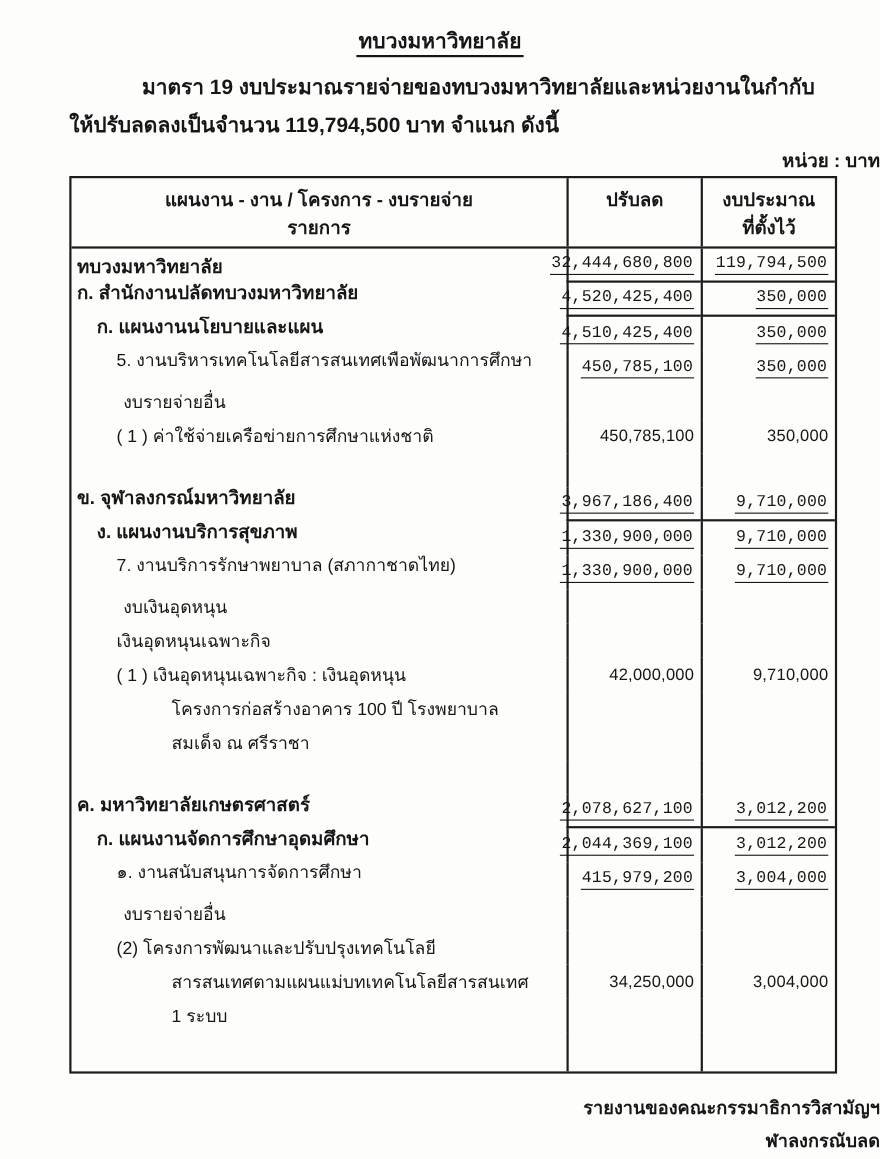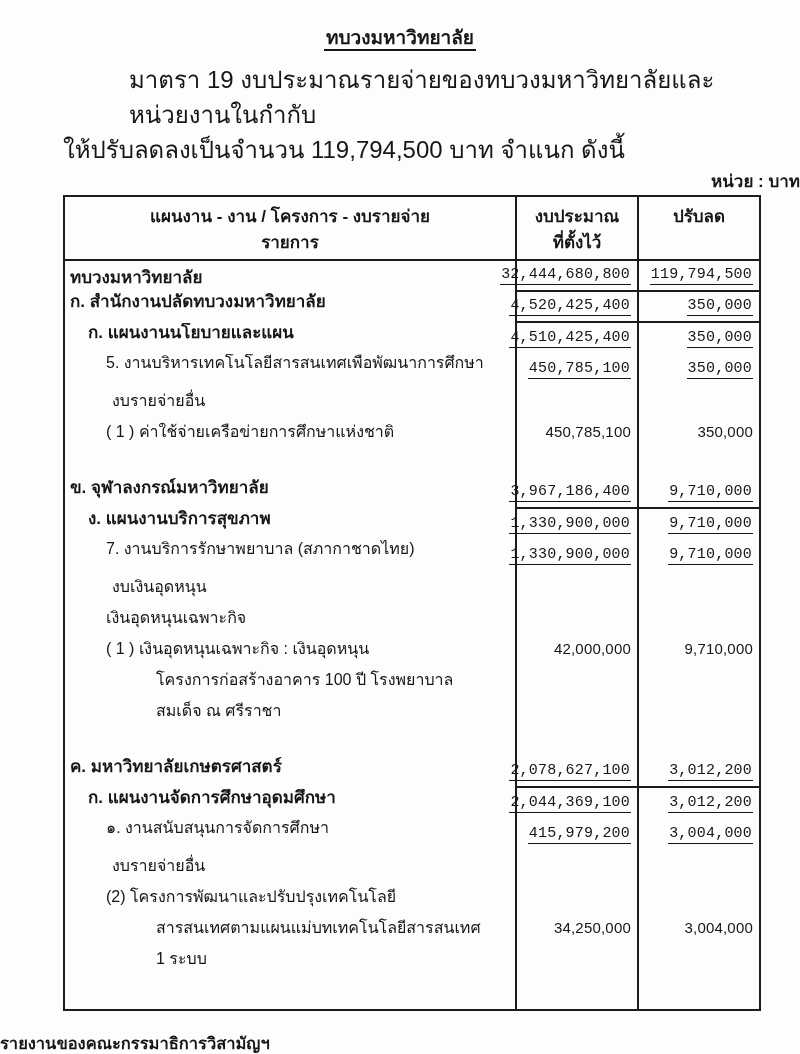--- a/index.html
+++ b/index.html
@@ -26,8 +26,8 @@
   }
   .intro{
     margin:10px 40px 0 63px;
-    font-size:24px;
-    font-weight:normal;
+    font-size:19px;
+    font-weight:bold;
     line-height:35px;
   }
   .intro .line1{ padding-left:66px; }

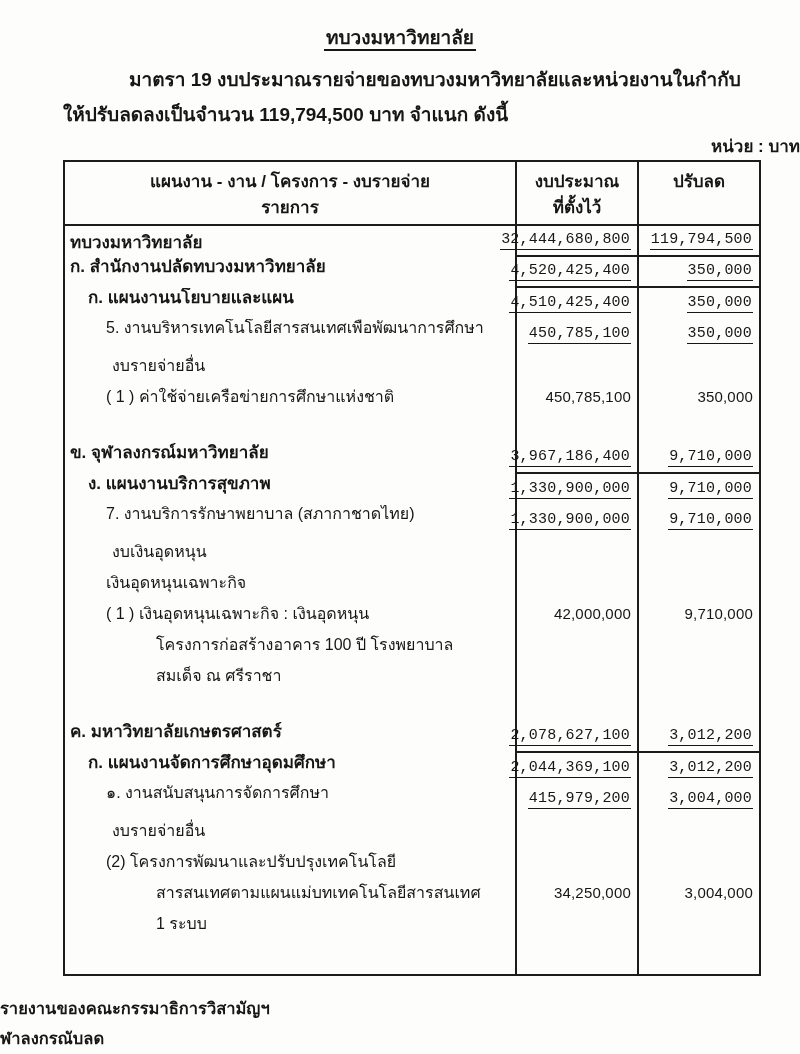--- a/index.html
+++ b/index.html
@@ -138,12 +138,12 @@
         <div>แผนงาน - งาน / โครงการ - งบรายจ่าย</div>
         <div>รายการ</div>
       </div>
+      <div class="hc hc3">
+        <div>ปรับลด</div>
+      </div>
       <div class="hc hc2">
         <div>งบประมาณ</div>
         <div>ที่ตั้งไว้</div>
-      </div>
-      <div class="hc hc3">
-        <div>ปรับลด</div>
       </div>
     </div>
 

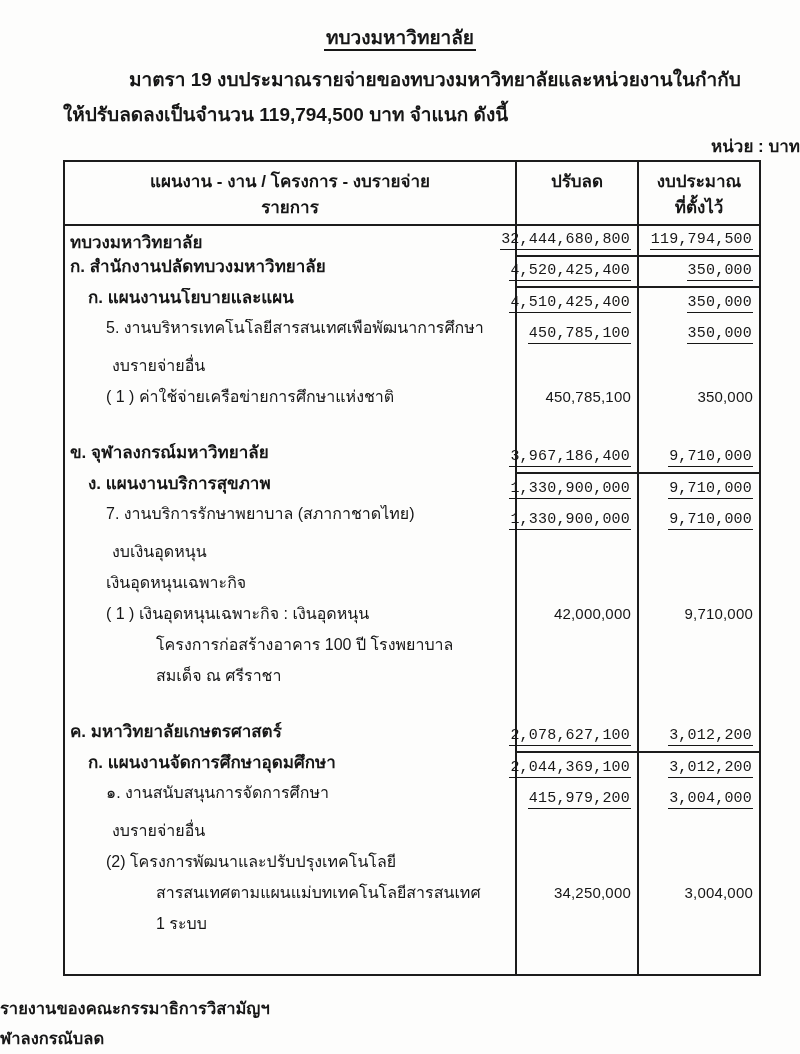--- a/index.html
+++ b/index.html
@@ -110,7 +110,7 @@
   
   .doc-footer{
     margin-top:17px;
-    text-align:left;
+    text-align:right;
     font-size:16.5px;
     font-weight:bold;
     line-height:30px;

